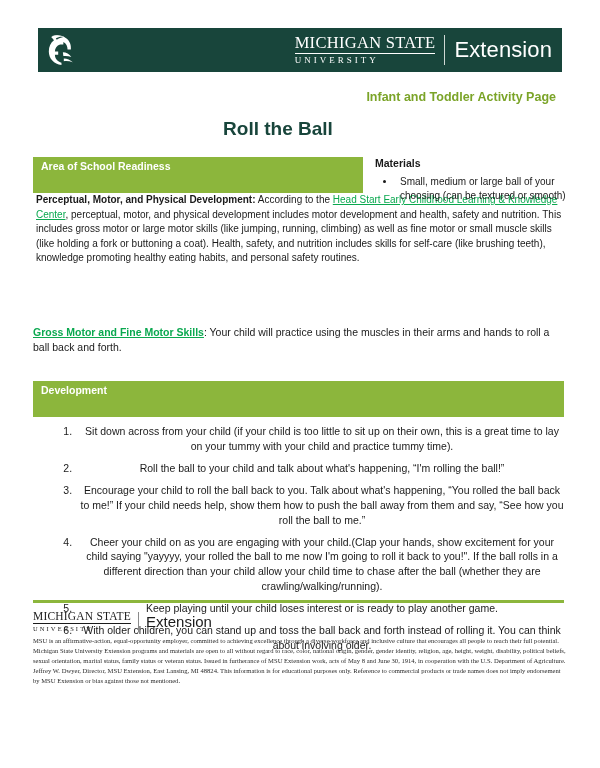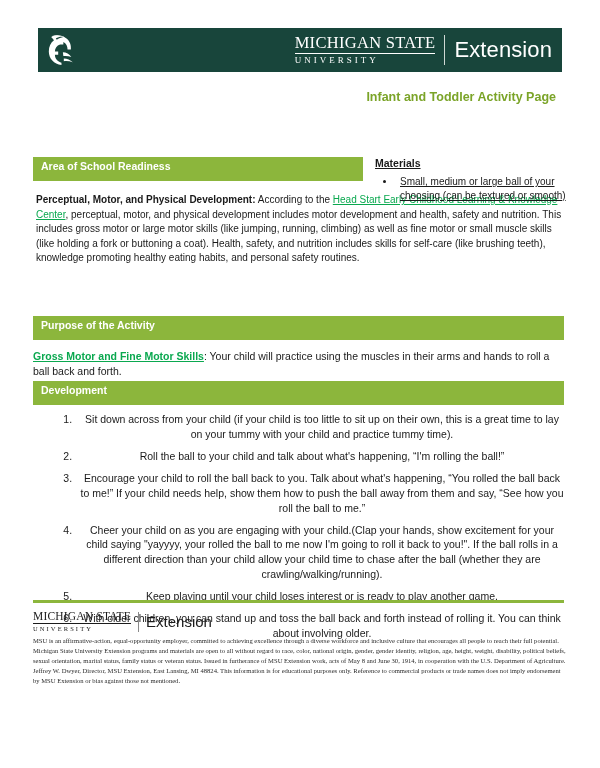--- a/index.html
+++ b/index.html
@@ -297,6 +297,7 @@
   </div>
 
   <div class="subtitle">Infant and Toddler Activity Page</div>
+  <div class="maintitle">Roll the Ball</div>
 
   <div class="sec-area">
     <div class="barhead">Area of School Readiness</div>

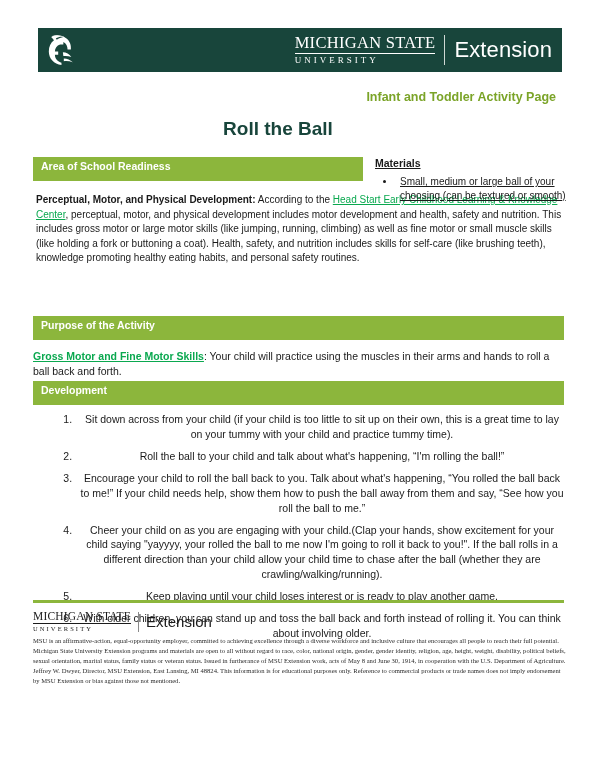--- a/index.html
+++ b/index.html
@@ -116,7 +116,7 @@
     color: #ffffff;
     font-size: 10.5px;
     font-weight: bold;
-    padding: 3px 0 8px 8px;
+    padding: 3px 0 20px 8px;
     box-sizing: border-box;
     line-height: 1.25;
   }

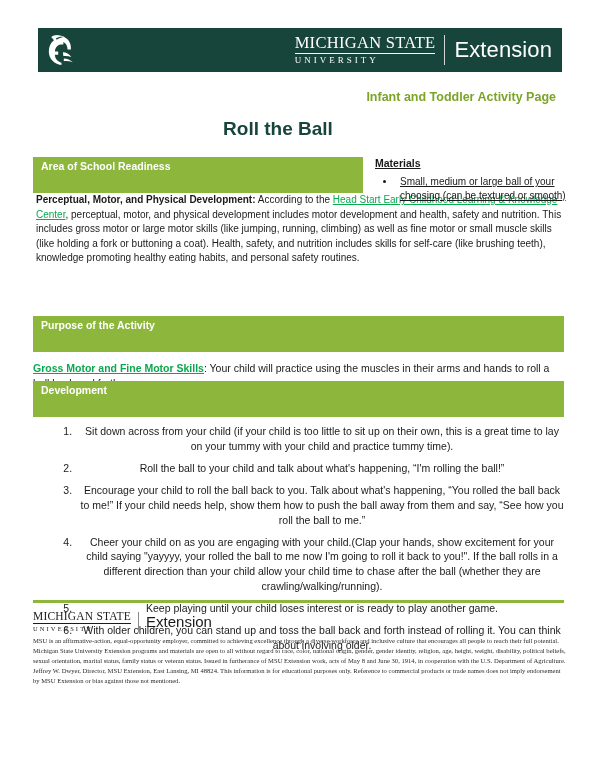--- a/index.html
+++ b/index.html
@@ -153,7 +153,6 @@
     left: 375px;
     top: 157px;
     width: 195px;
-    text-decoration: underline;
   }
   .materials h3 {
     margin: 0 0 6px 0;

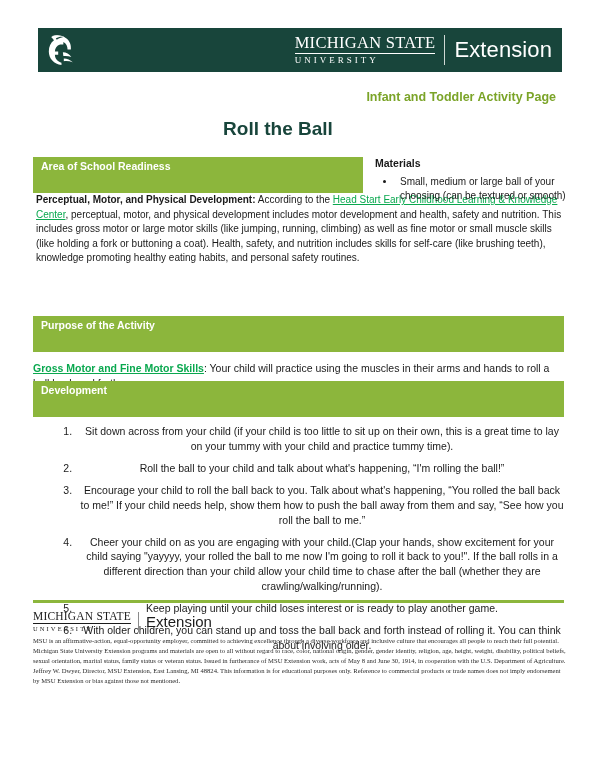--- a/index.html
+++ b/index.html
@@ -314,7 +314,6 @@
   </div>
 
   <div class="sec-purpose">
-    <div class="barhead">Purpose of the Activity</div>
     <div class="purpose-body">
       <a class="glink-bold" href="#">Gross Motor and Fine Motor Skills</a><span>: Your child will practice using the muscles in their arms and hands to roll a ball back and forth.</span>
     </div>

